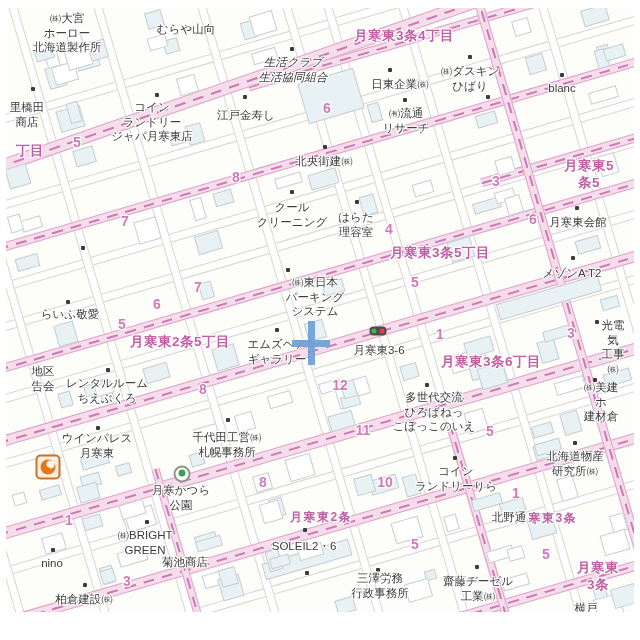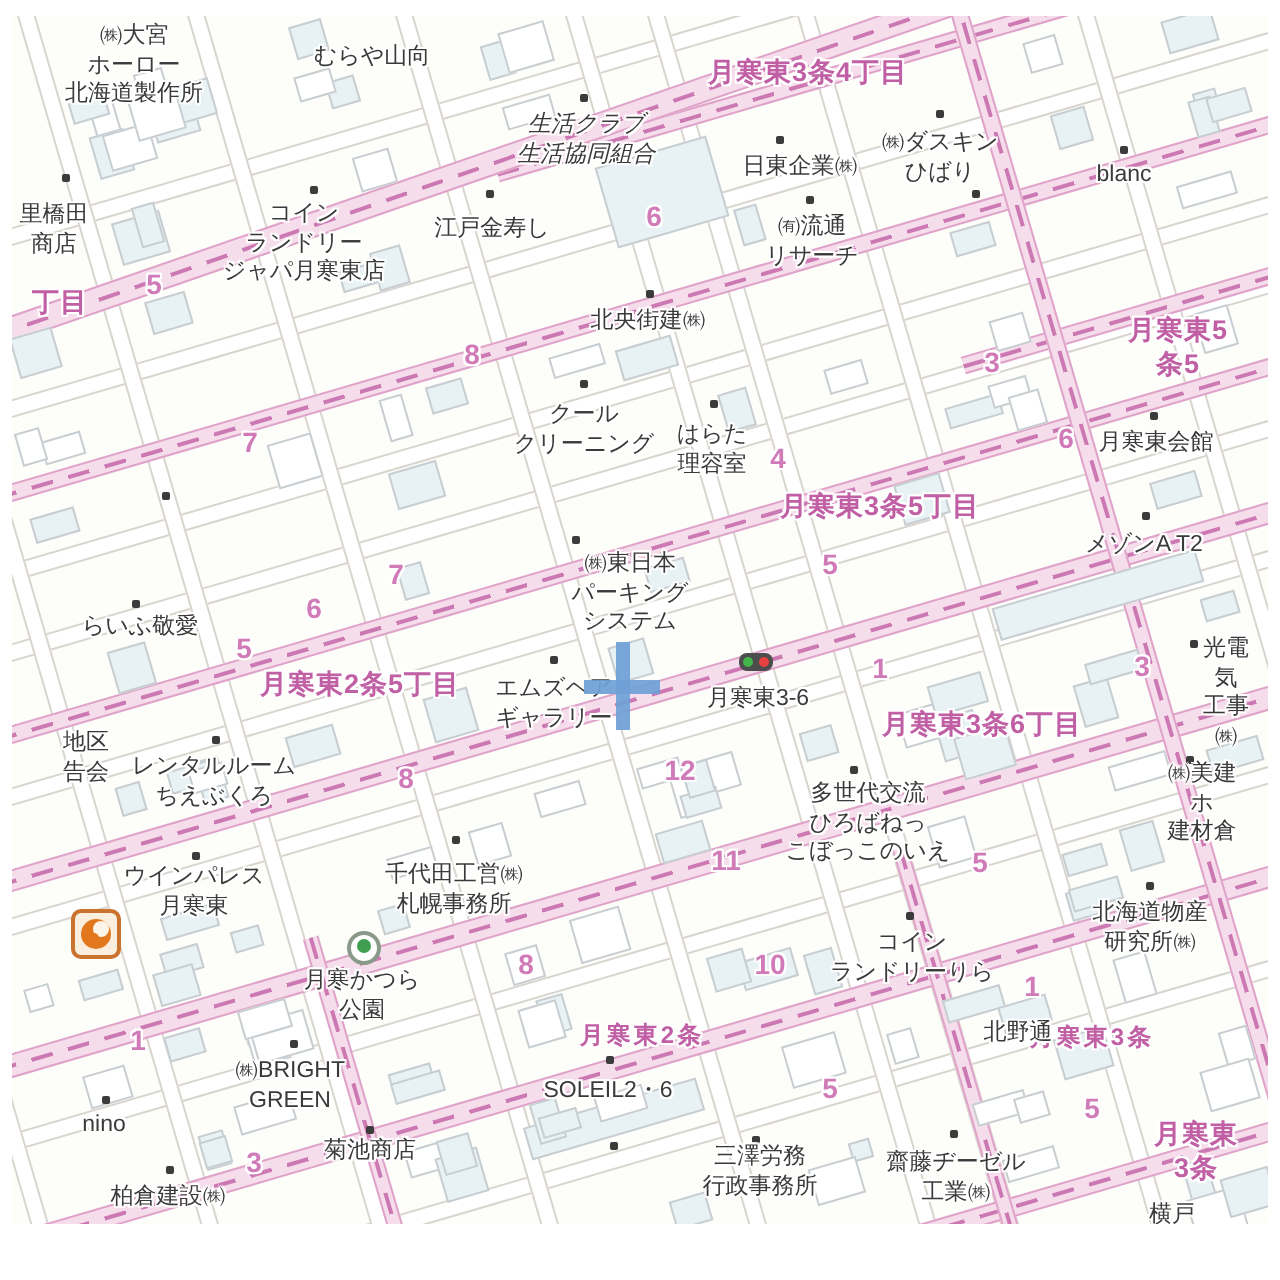--- a/index.html
+++ b/index.html
@@ -371,7 +371,7 @@
         <div class="lbl k-poi" style="left: 145px; top: 543px;">㈱BRIGHT
 GREEN</div>
         <div class="lbl k-poi" style="left: 52px; top: 563px;">nino</div>
-        <div class="lbl k-poi" style="left: 185px; top: 576px;">菊池商店</div>
+        <div class="lbl k-poi" style="left: 185px; top: 562px;">菊池商店</div>
         <div class="lbl k-poi" style="left: 84px; top: 599px;">柏倉建設㈱</div>
         <div class="lbl k-poi" style="left: 304px; top: 546px;">SOLEIL2・6</div>
         <div class="lbl k-poi" style="left: 380px; top: 586px;">三澤労務

